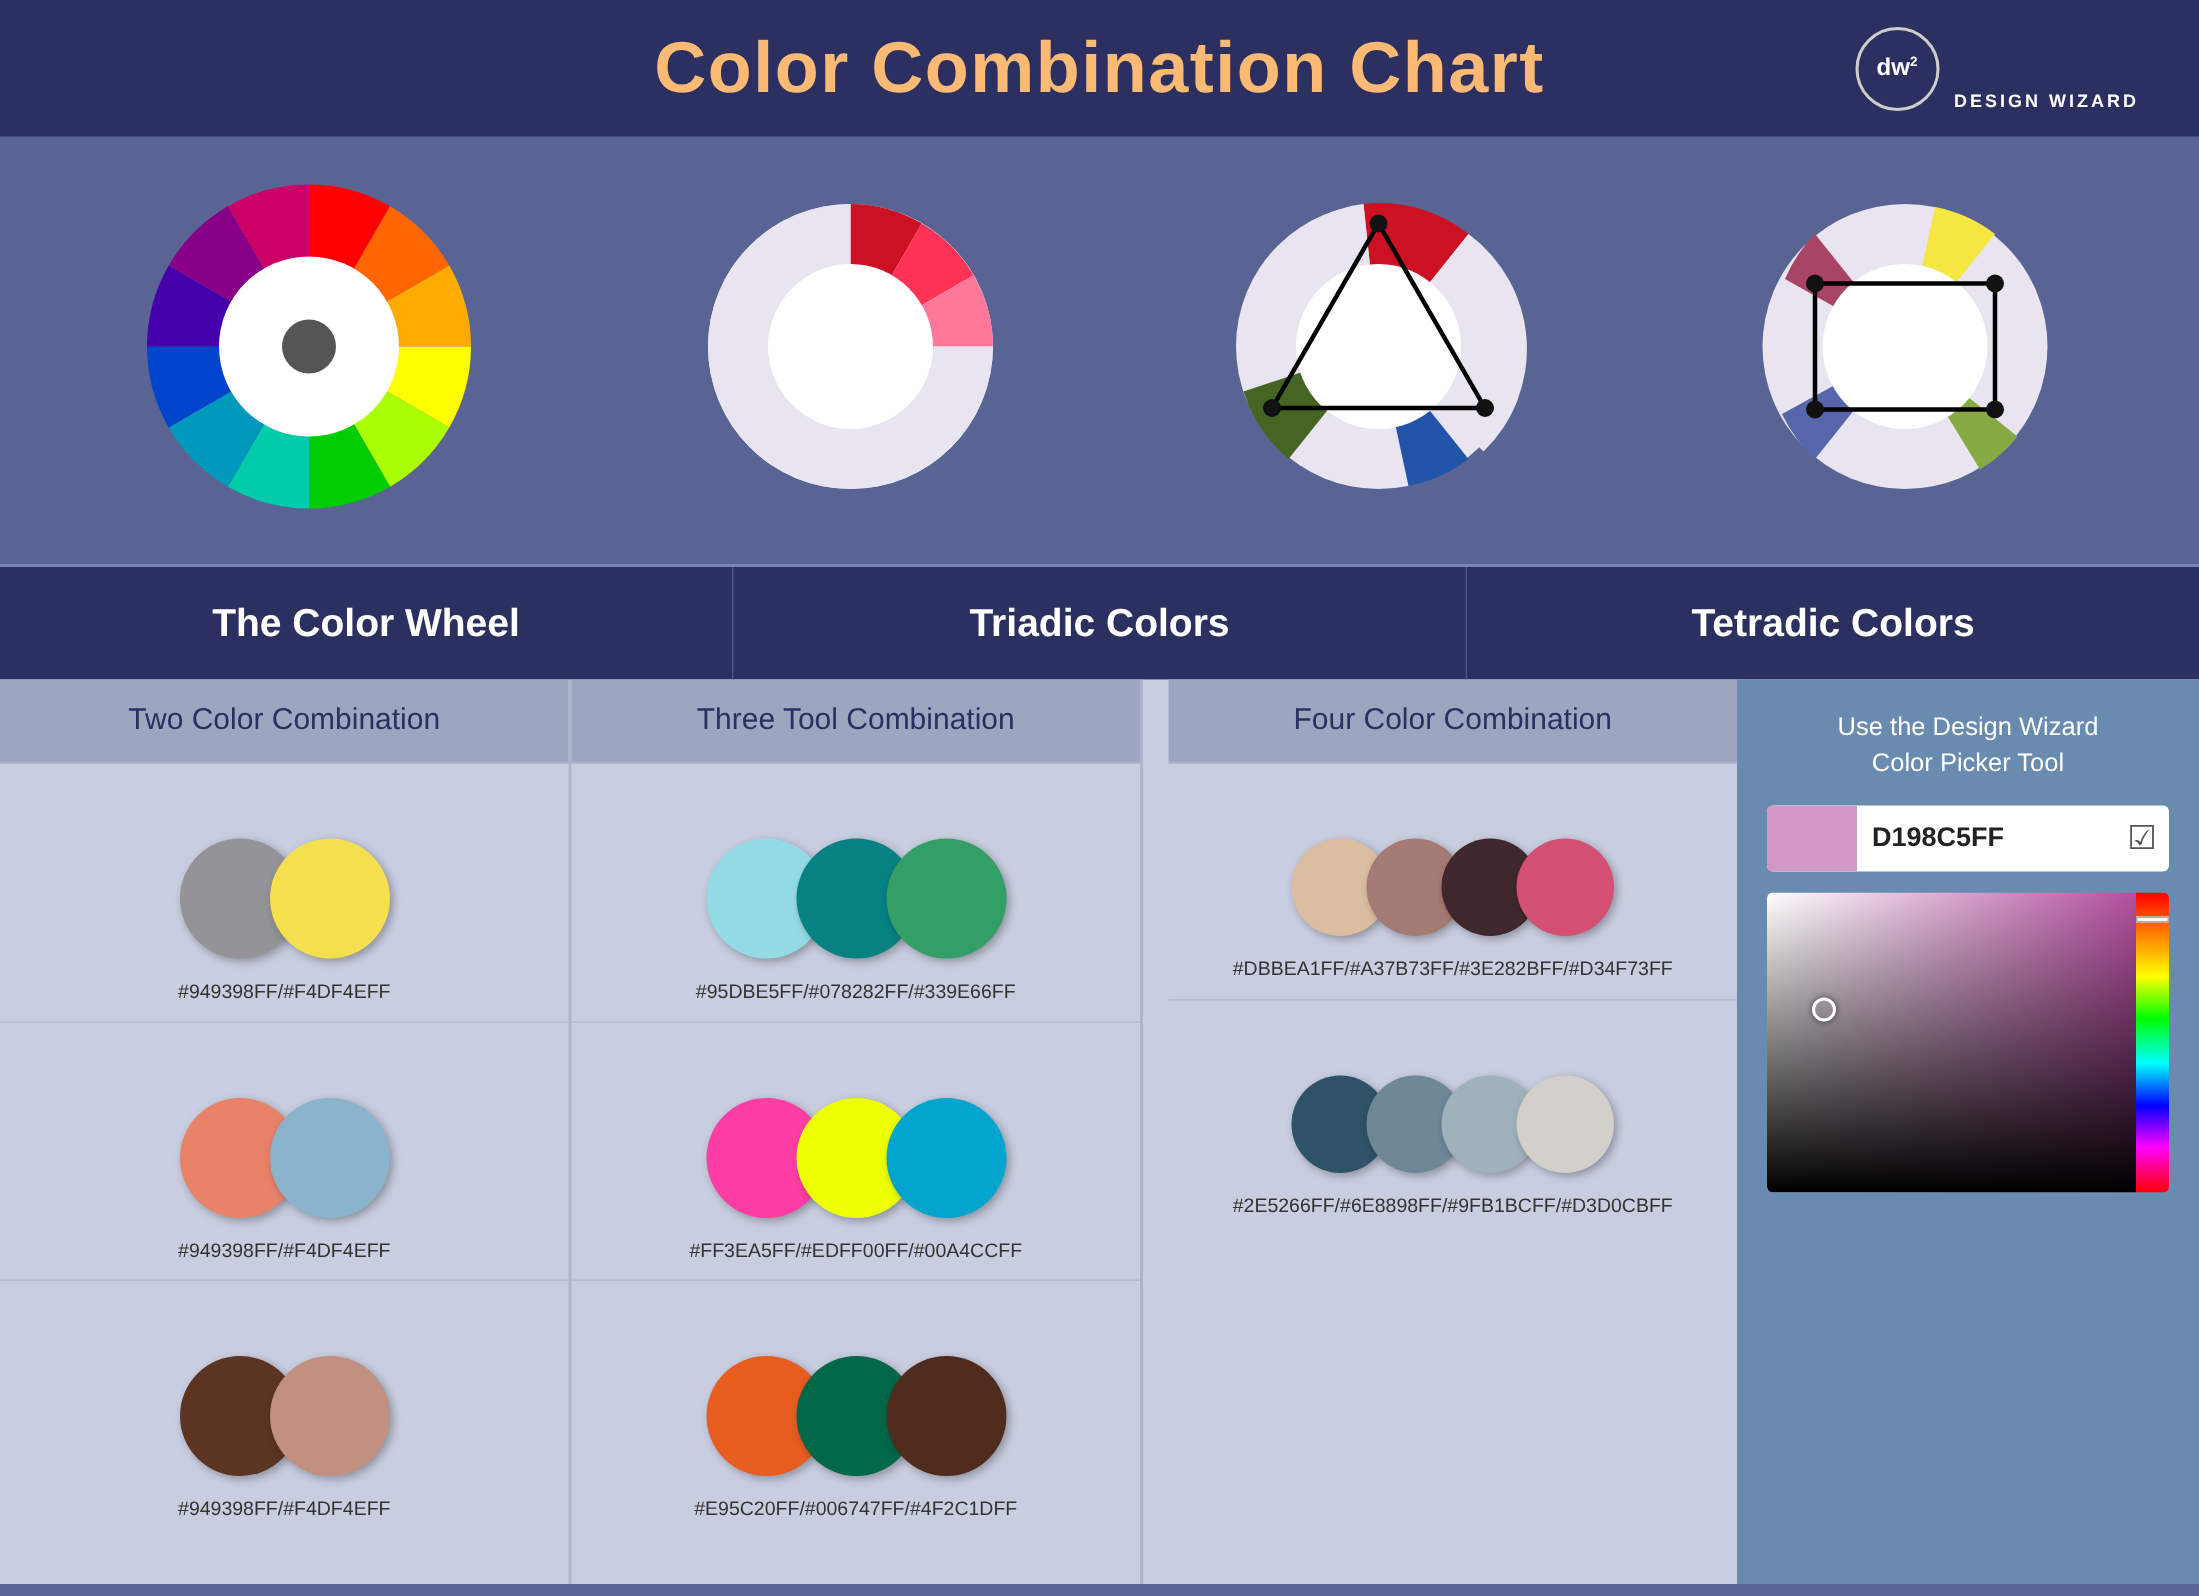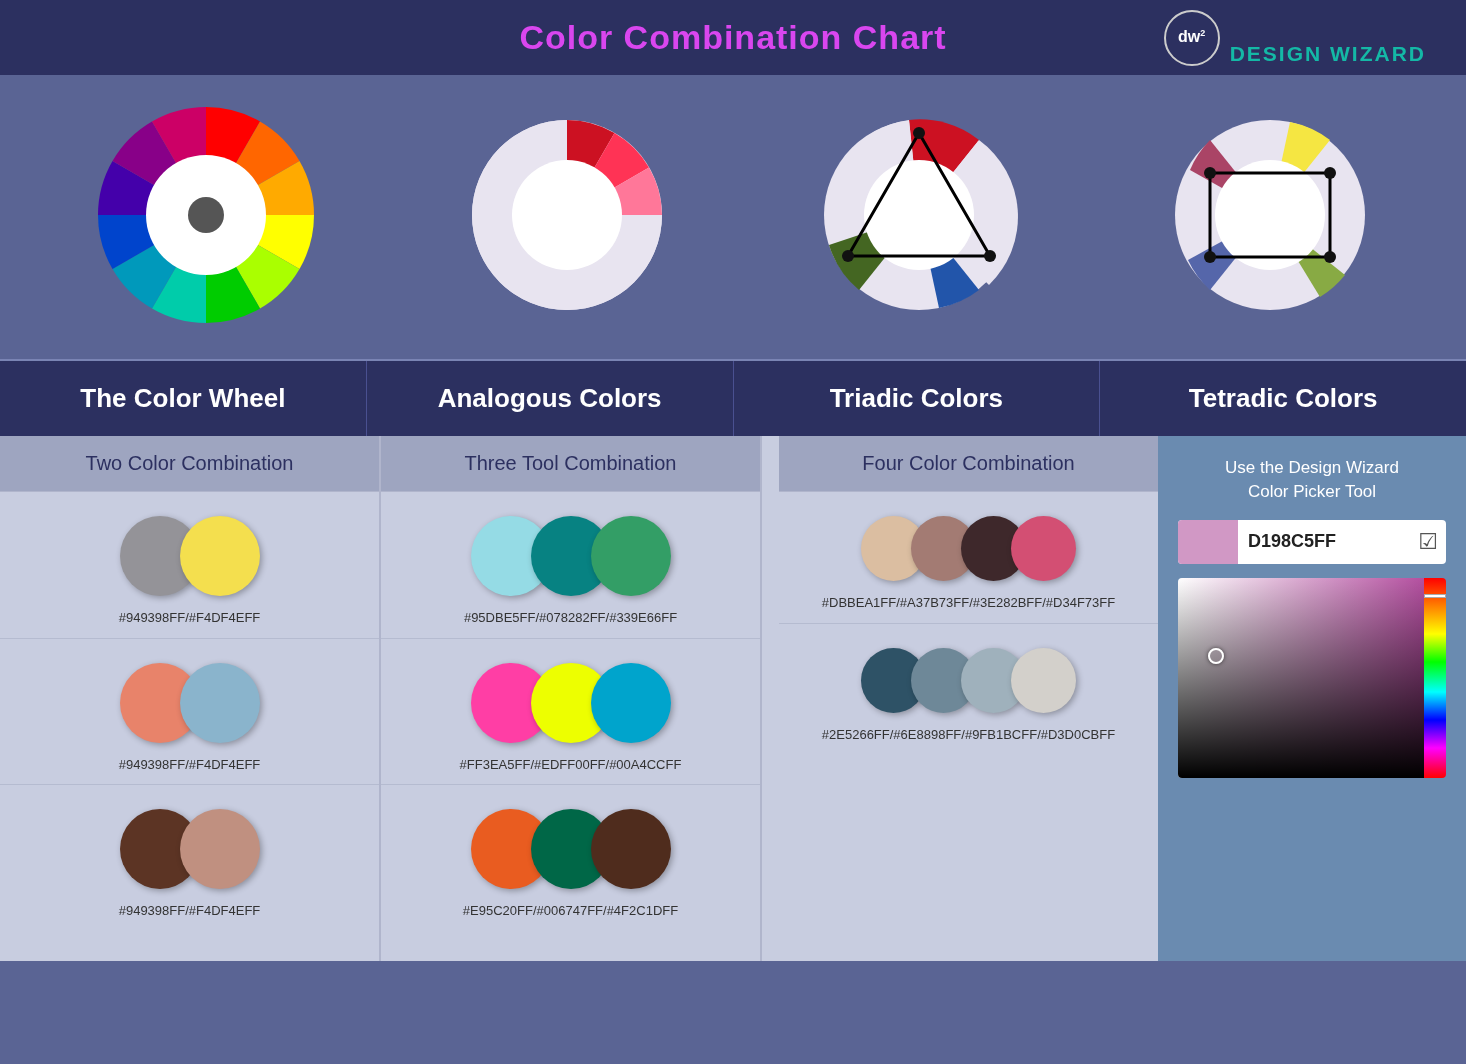--- a/index.html
+++ b/index.html
@@ -15,8 +15,8 @@
       position: relative;
     }
     .header-title {
-      color: #d946ef;
-      font-size: 34px;
+      color: #fdba74;
+      font-size: 48px;
       font-weight: 900;
       letter-spacing: 1px;
     }

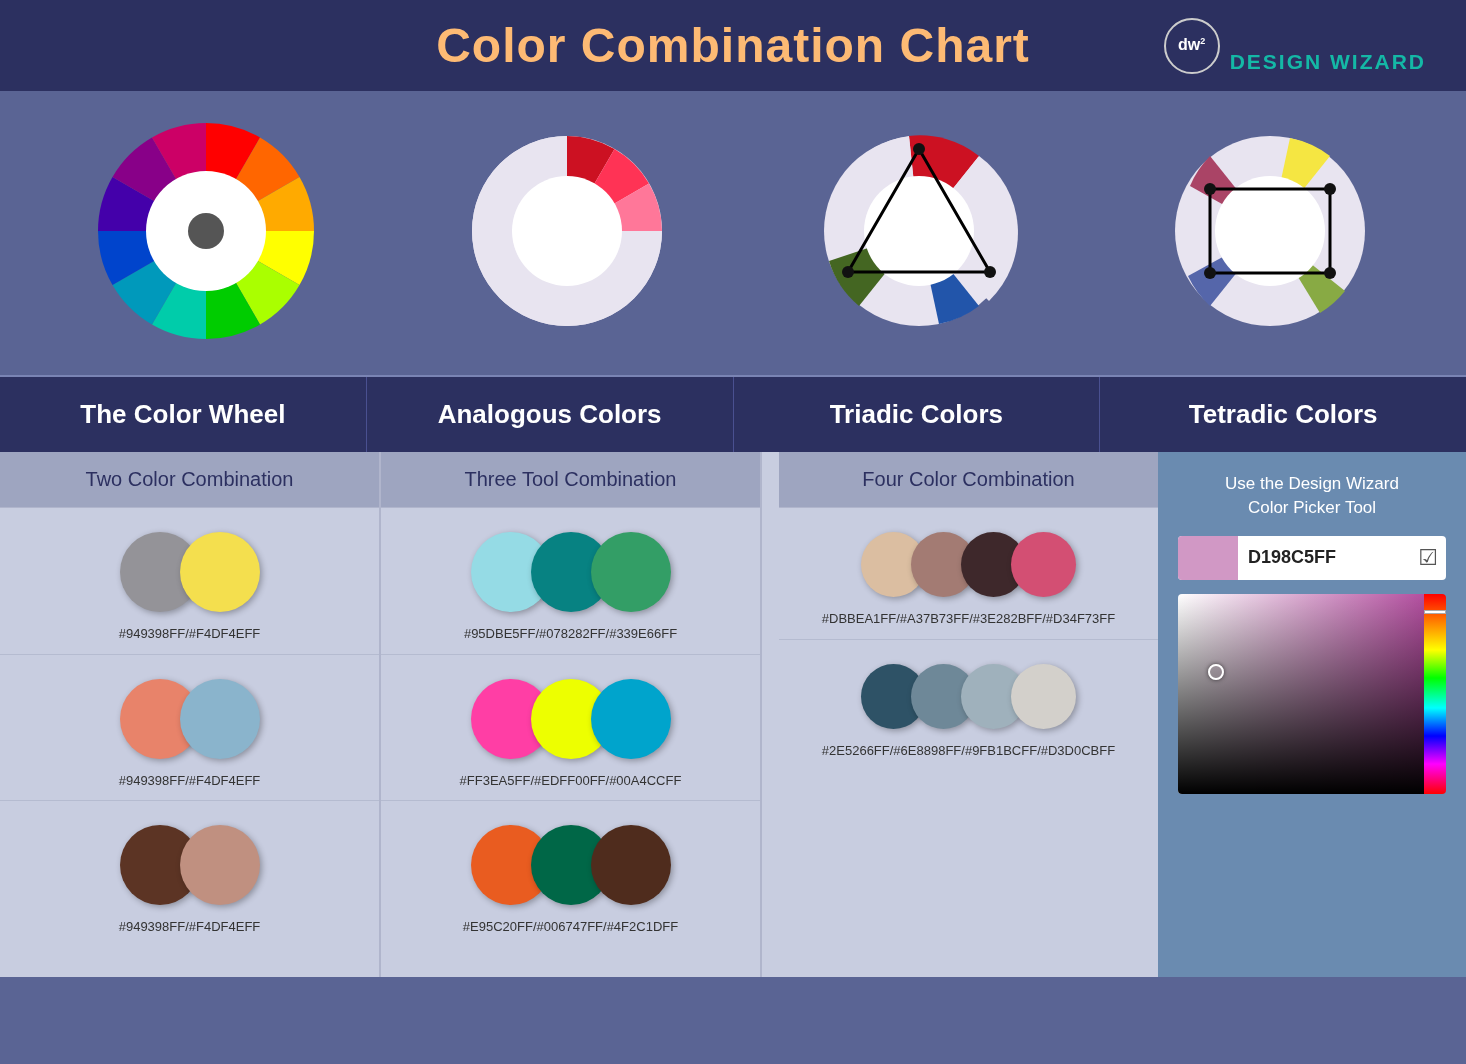--- a/index.html
+++ b/index.html
@@ -43,7 +43,7 @@
     }
     .dw-circle span { position: relative; }
     .dw-sup { font-size: 9px; vertical-align: super; }
-    .dw-brand { color: #14b8a6; font-size: 21px; font-weight: bold; letter-spacing: 2px; }
+    .dw-brand { color: #ffffff; font-size: 12px; font-weight: bold; letter-spacing: 2px; }
 
     
     .wheels-section {

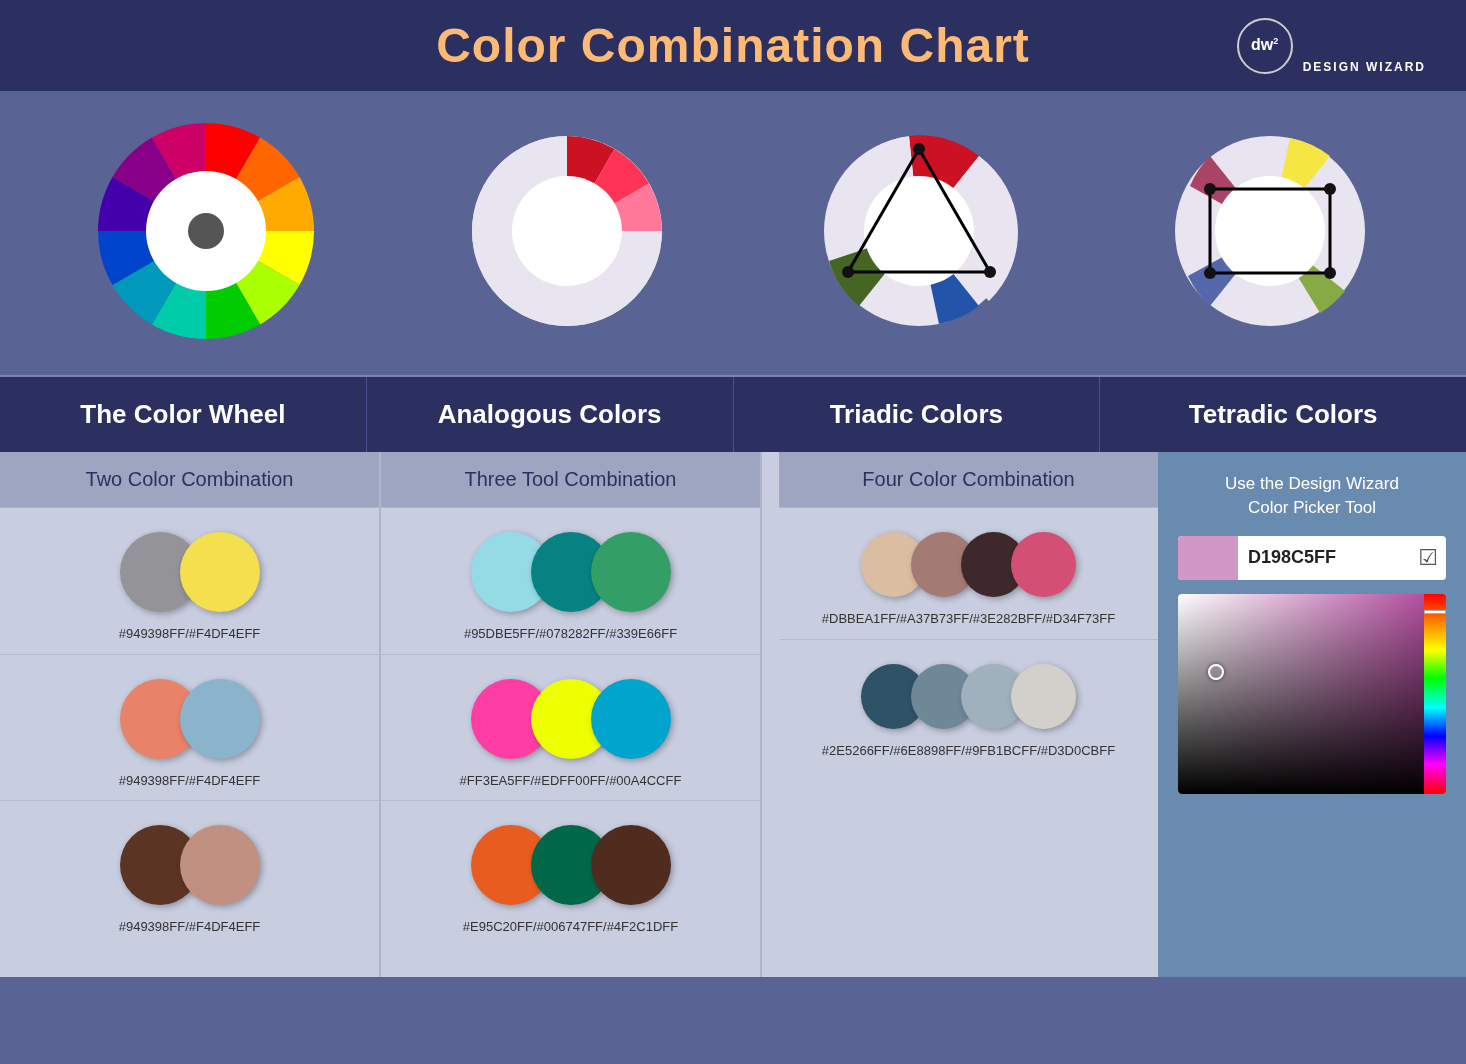--- a/index.html
+++ b/index.html
@@ -349,9 +349,6 @@
     <span class="section-label">The Color Wheel</span>
   </div>
   <div class="label-cell">
-    <span class="section-label">Analogous Colors</span>
-  </div>
-  <div class="label-cell">
     <span class="section-label">Triadic Colors</span>
   </div>
   <div class="label-cell">

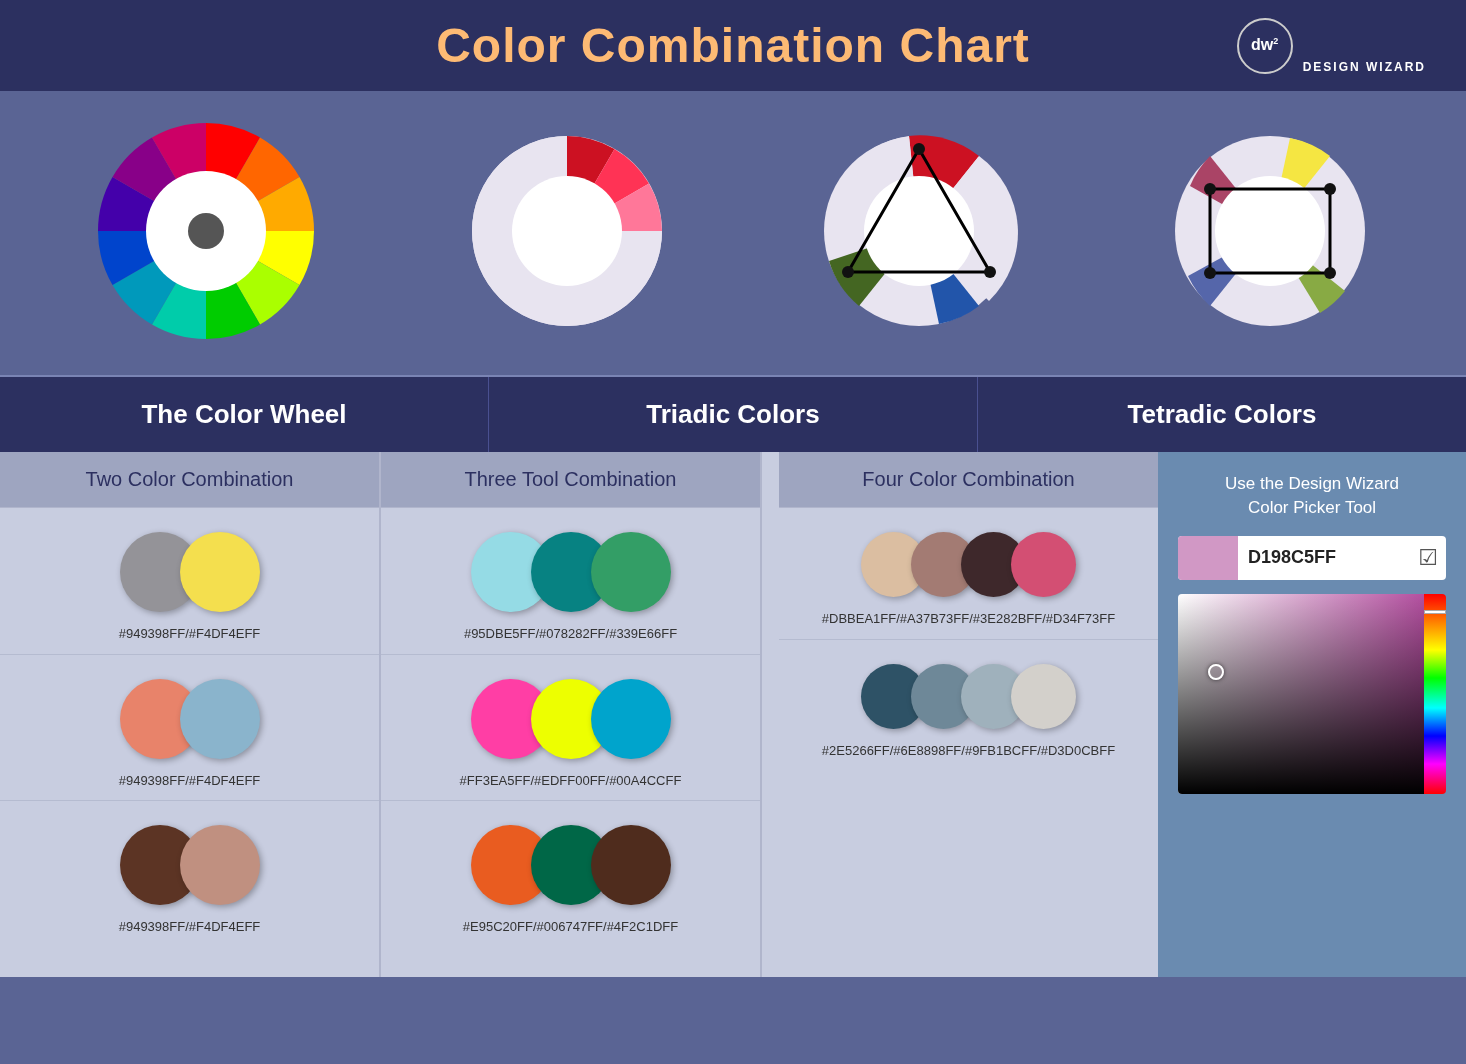--- a/index.html
+++ b/index.html
@@ -112,6 +112,7 @@
       align-items: center;
       padding: 24px 10px 10px;
       border-bottom: 1px solid #b5bbd0;
+      margin-top: 26px;
     }
     .combo-item:last-child { border-bottom: none; }
 

